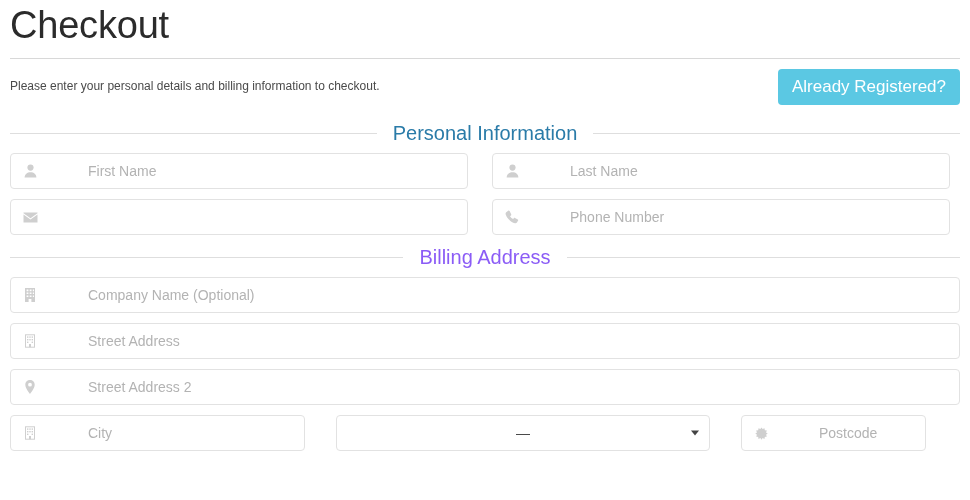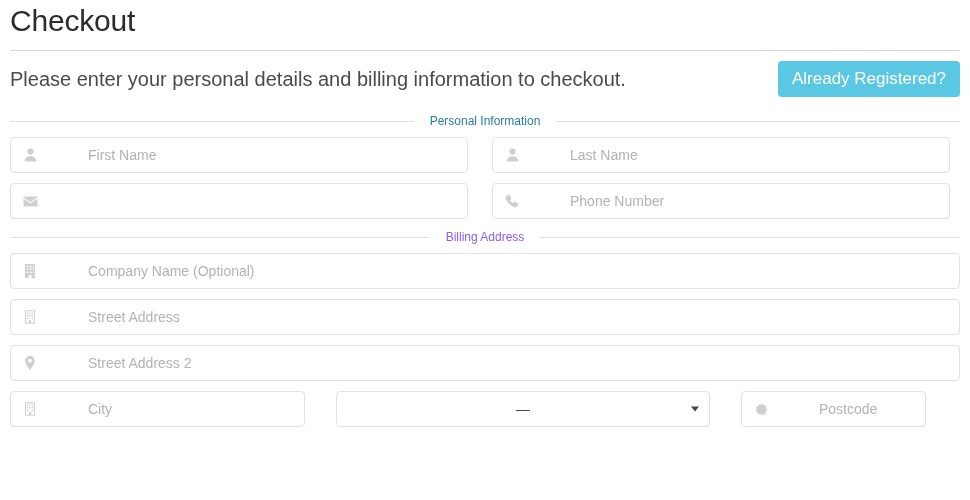--- a/index.html
+++ b/index.html
@@ -27,7 +27,7 @@
 
   
   .page-title {
-    font-size: 30px;
+    font-size: 38px;
     font-weight: normal;
     line-height: 1;
     color: #2b2b2b;

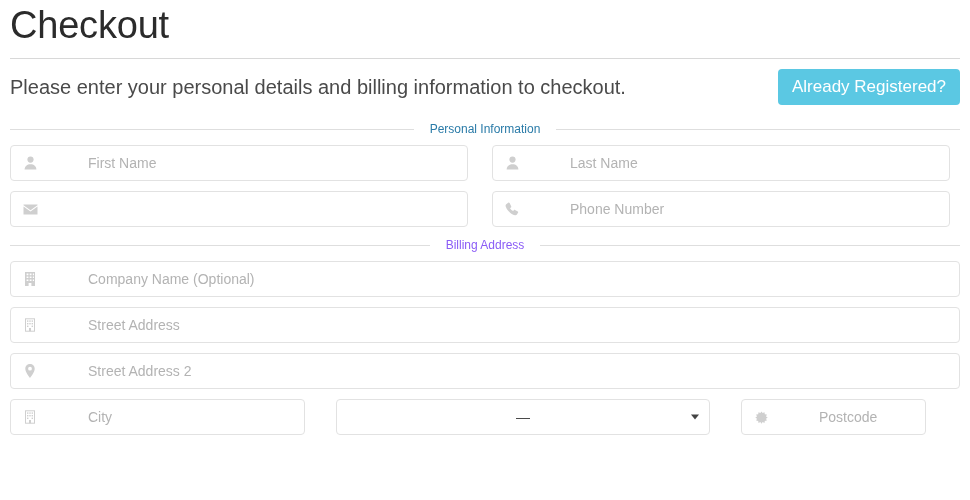--- a/index.html
+++ b/index.html
@@ -50,7 +50,7 @@
     padding-top: 4px;
   }
   .intro-text {
-    font-size: 20px;
+    font-size: 12px;
     color: #4a4a4a;
     line-height: 1.3;
   }

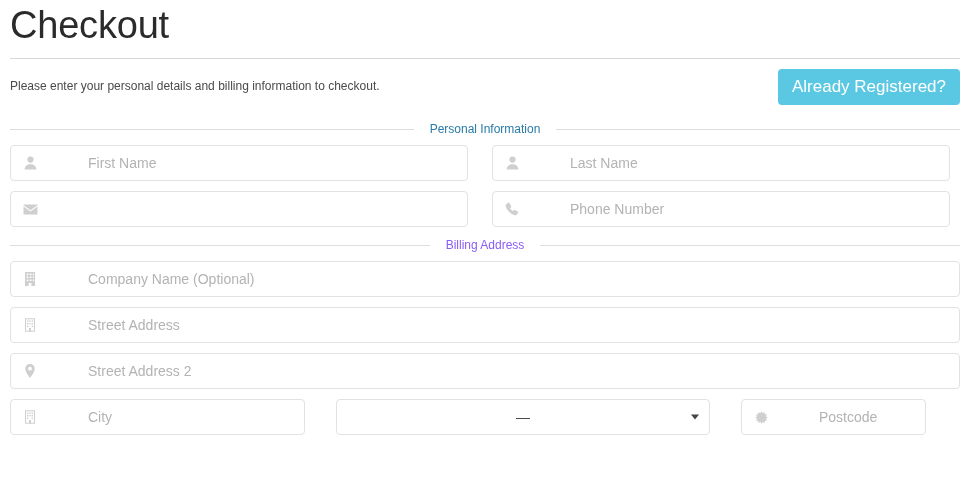--- a/index.html
+++ b/index.html
@@ -82,7 +82,7 @@
   .section-head .label {
     flex: 0 0 auto;
     padding: 0 16px;
-    font-size: 12px;
+    font-size: 20px;
     color: #2a7ba8;
     line-height: 1;
   }

